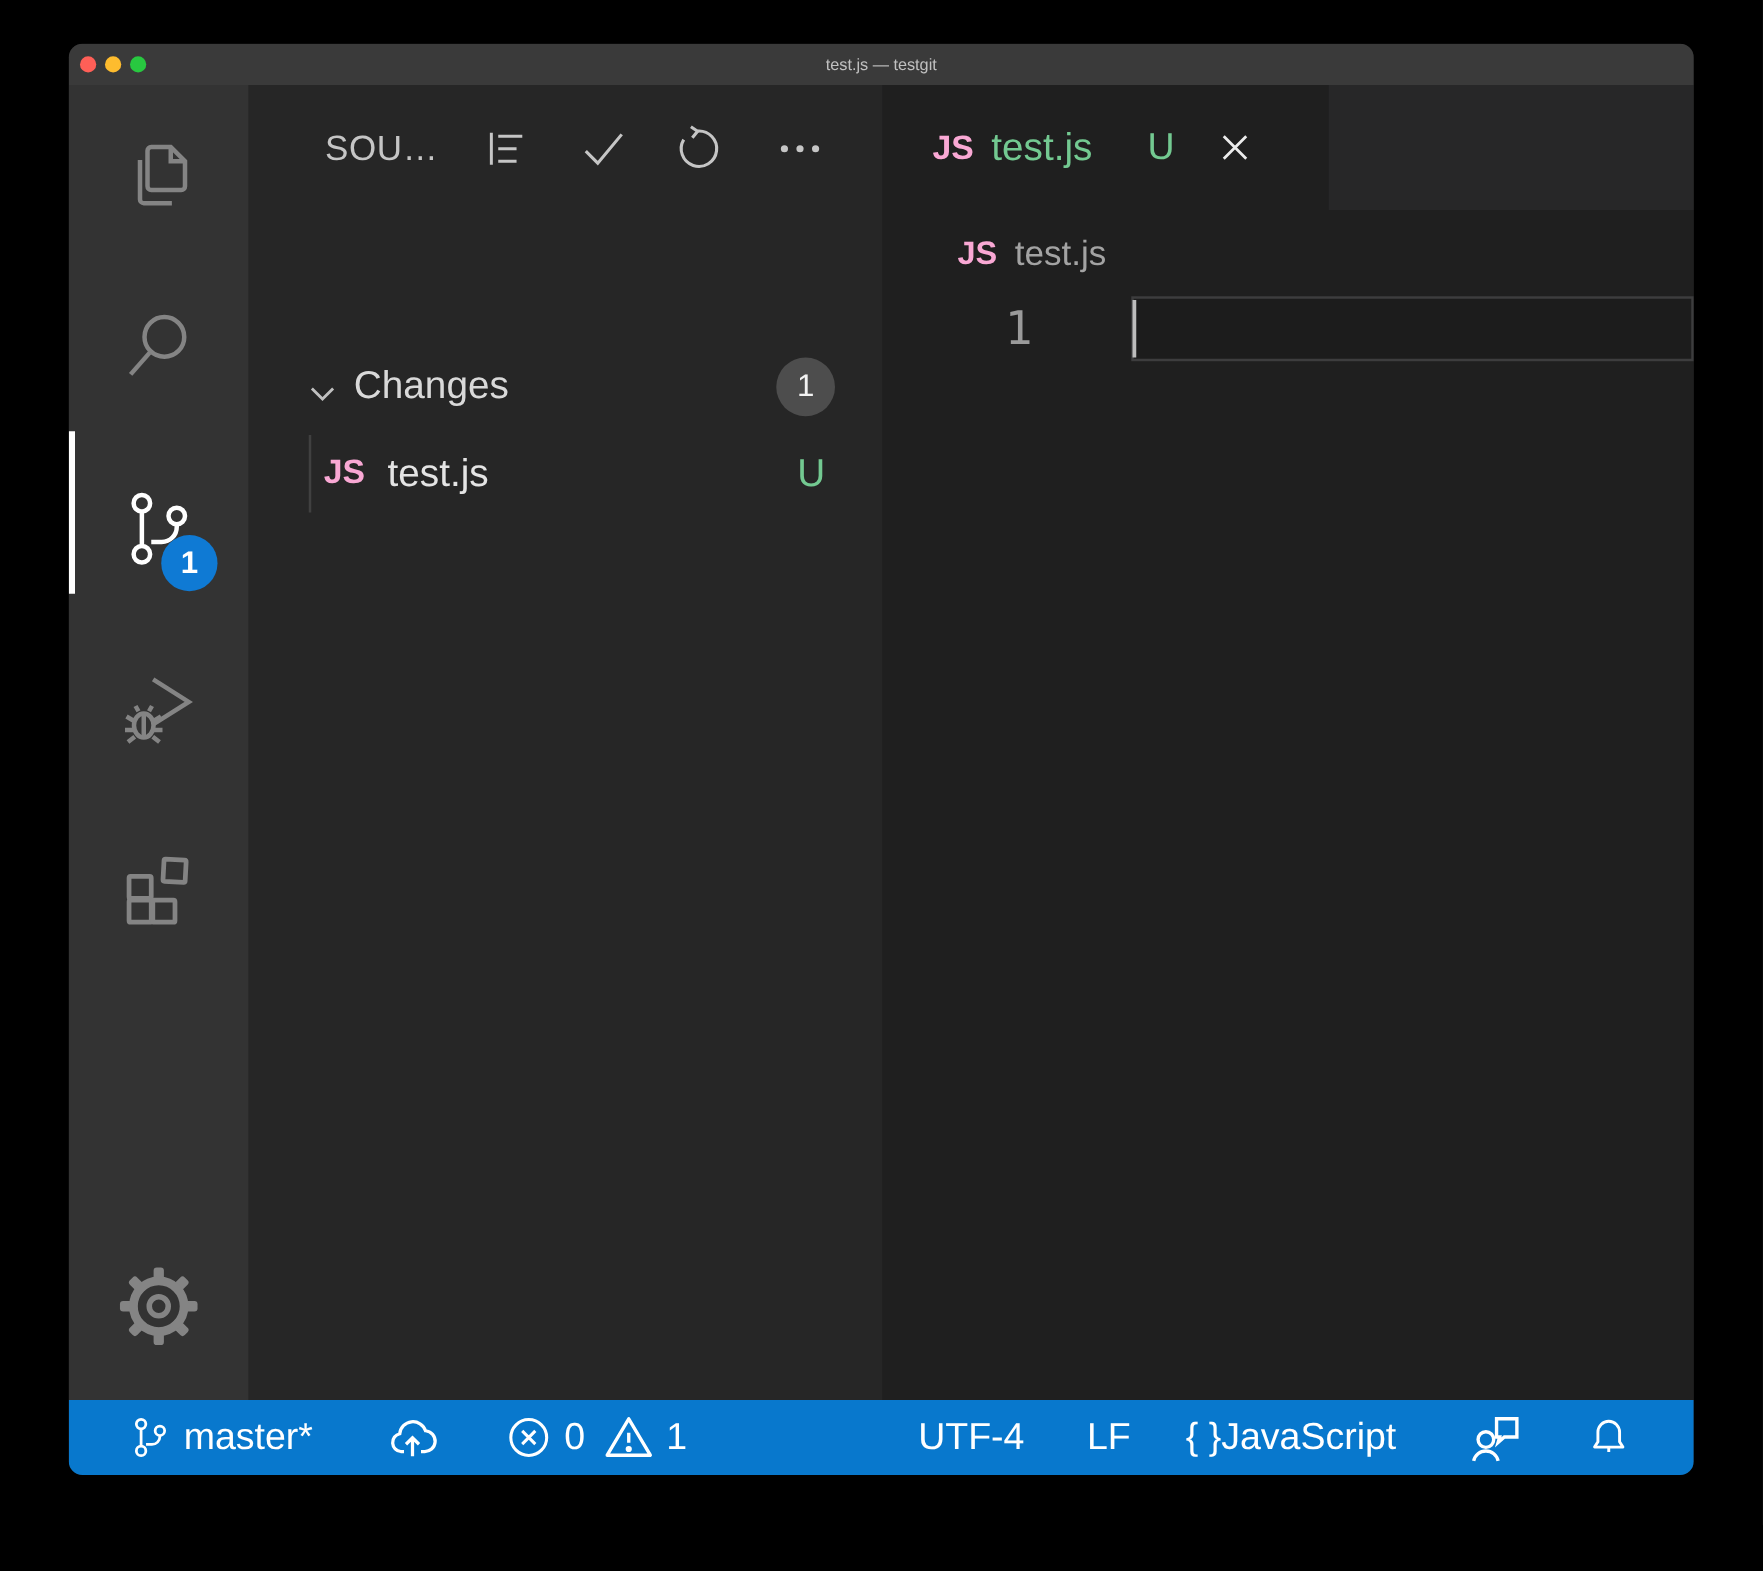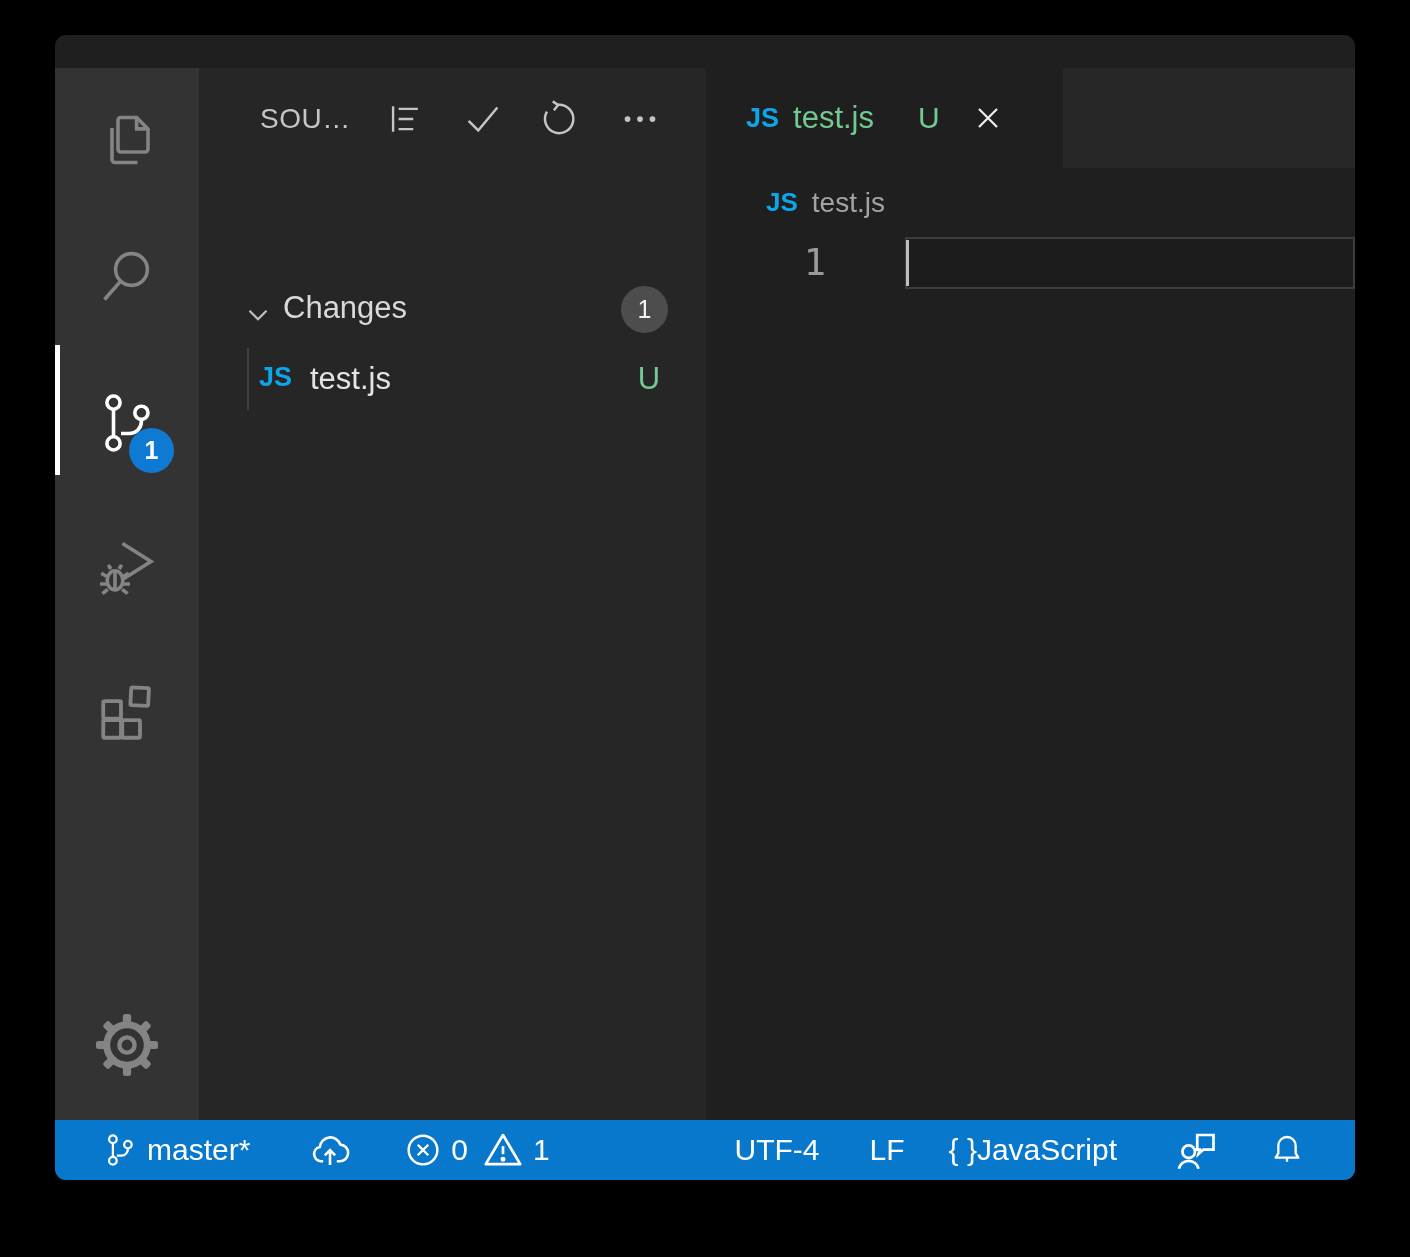--- a/index.html
+++ b/index.html
@@ -86,6 +86,12 @@
 
 <div id="window">
 
+  <div id="titlebar">
+    <span class="tl" style="left:9px;  background:#ff5f57;"></span>
+    <span class="tl" style="left:29px; background:#febc2e;"></span>
+    <span class="tl" style="left:49px; background:#28c840;"></span>
+    <span class="title">test.js — testgit</span>
+  </div>
 
   <div id="main">
 

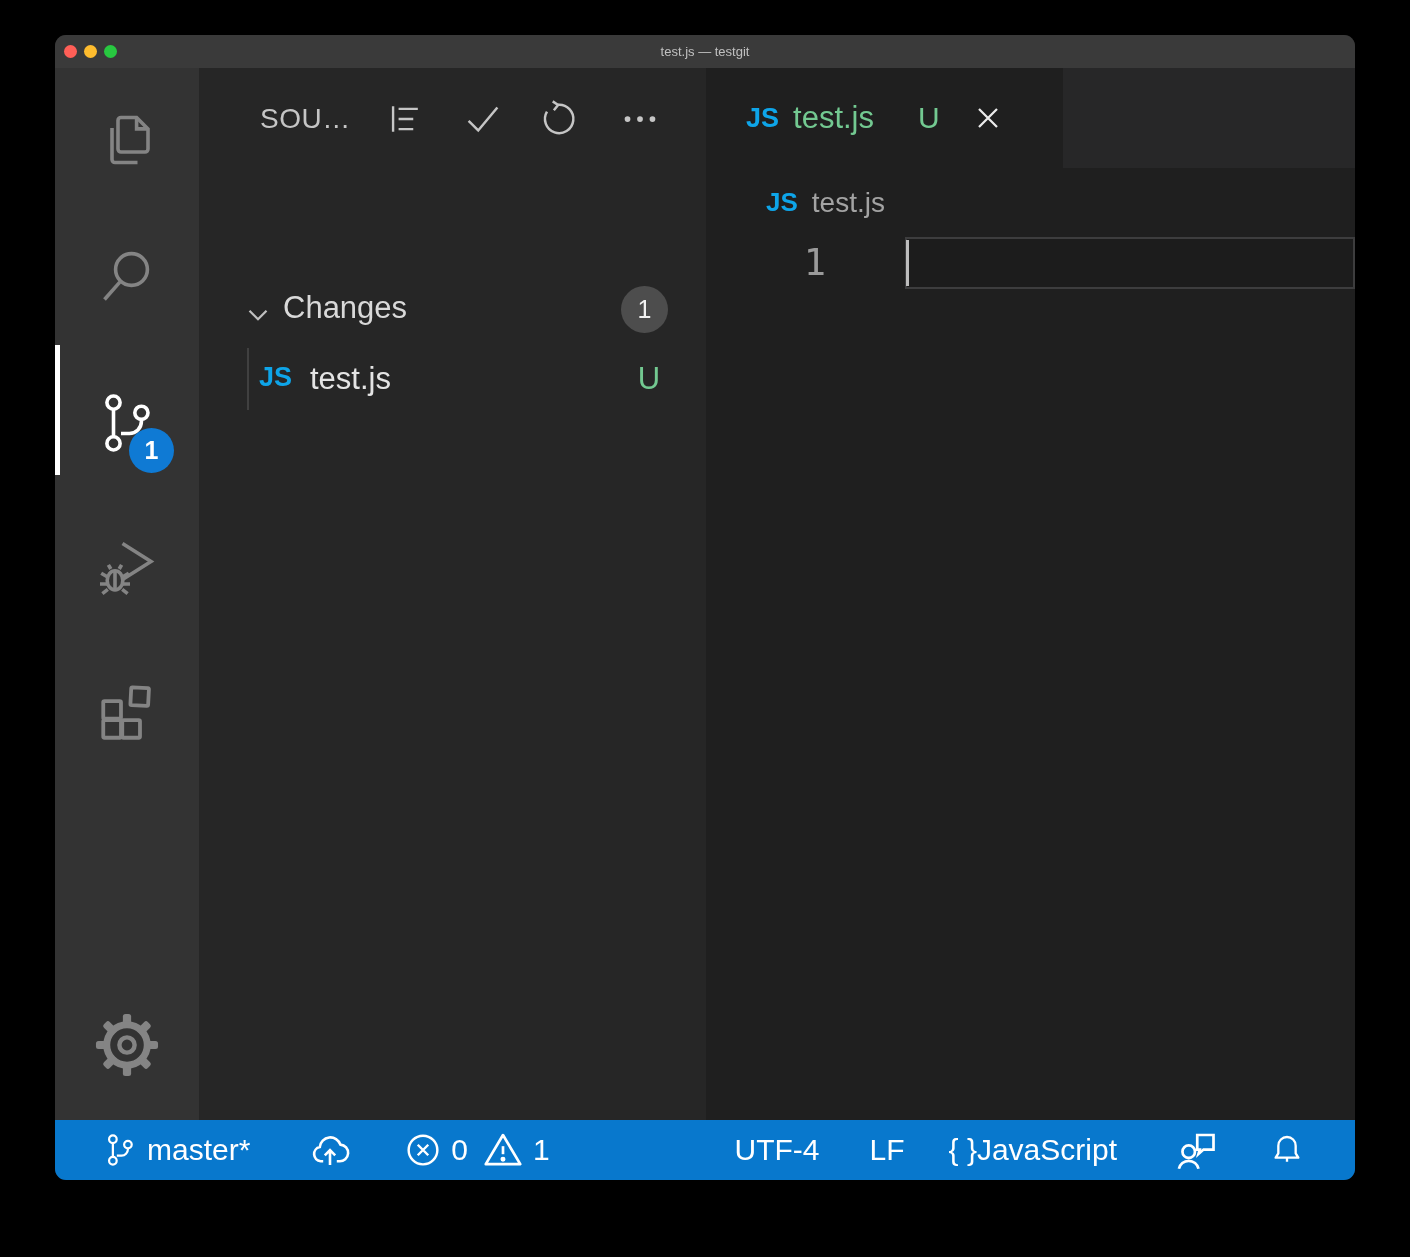--- a/index.html
+++ b/index.html
@@ -44,7 +44,7 @@
                    display:flex; align-items:center; justify-content:center; }
   .file-row { position:absolute; left:0; top:280px; width:507px; height:62px; }
   .indent-guide { position:absolute; left:48px; top:0; width:2px; height:62px; background:#404040; }
-  .js-badge { color:#0ea5e9; font-weight:bold; }
+  .js-badge { color:#f9a8d4; font-weight:bold; }
   .file-name { position:absolute; left:111px; top:13px; color:#e4e4e4; font-size:31px; }
   .file-status { position:absolute; left:434px; top:13px; width:32px; text-align:center;
                  color:#73c991; font-size:31px; }

